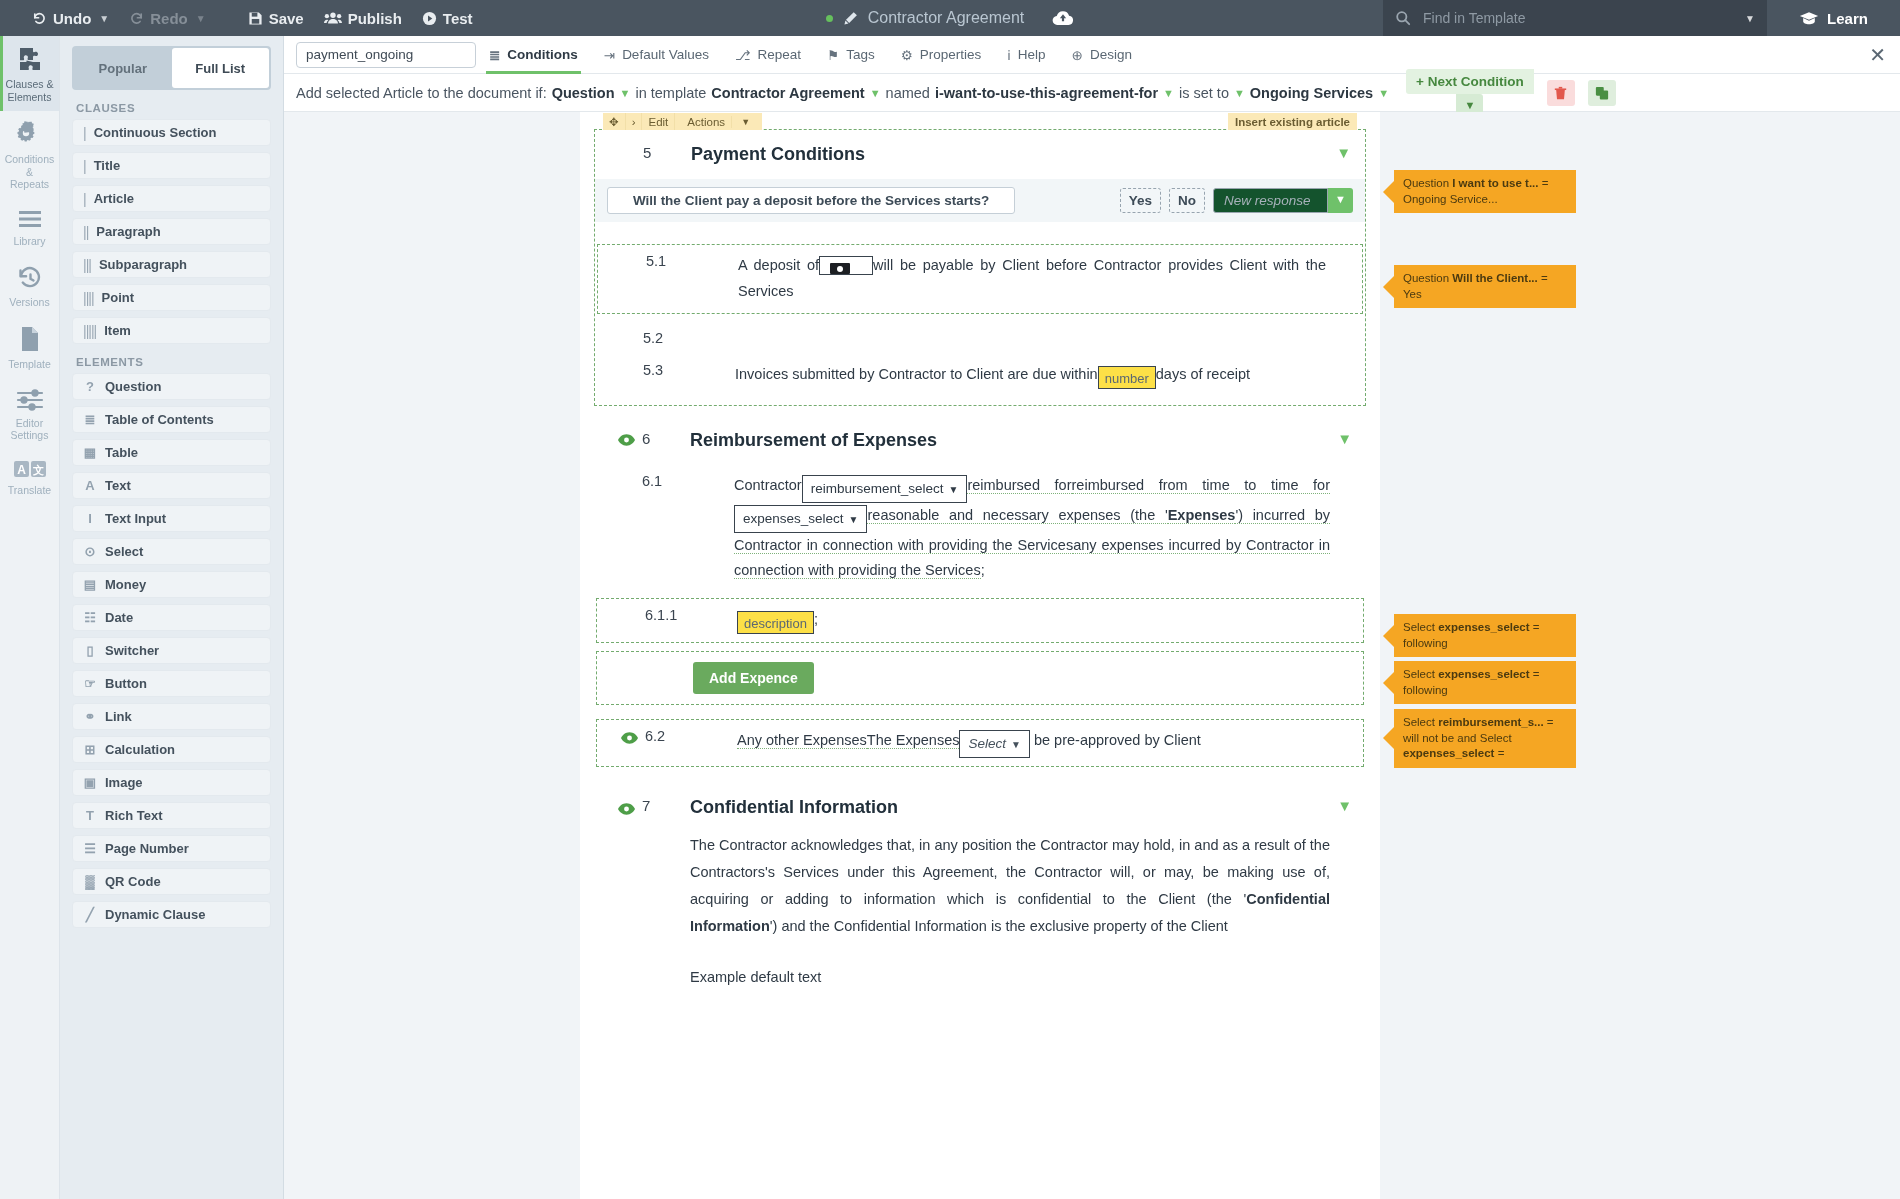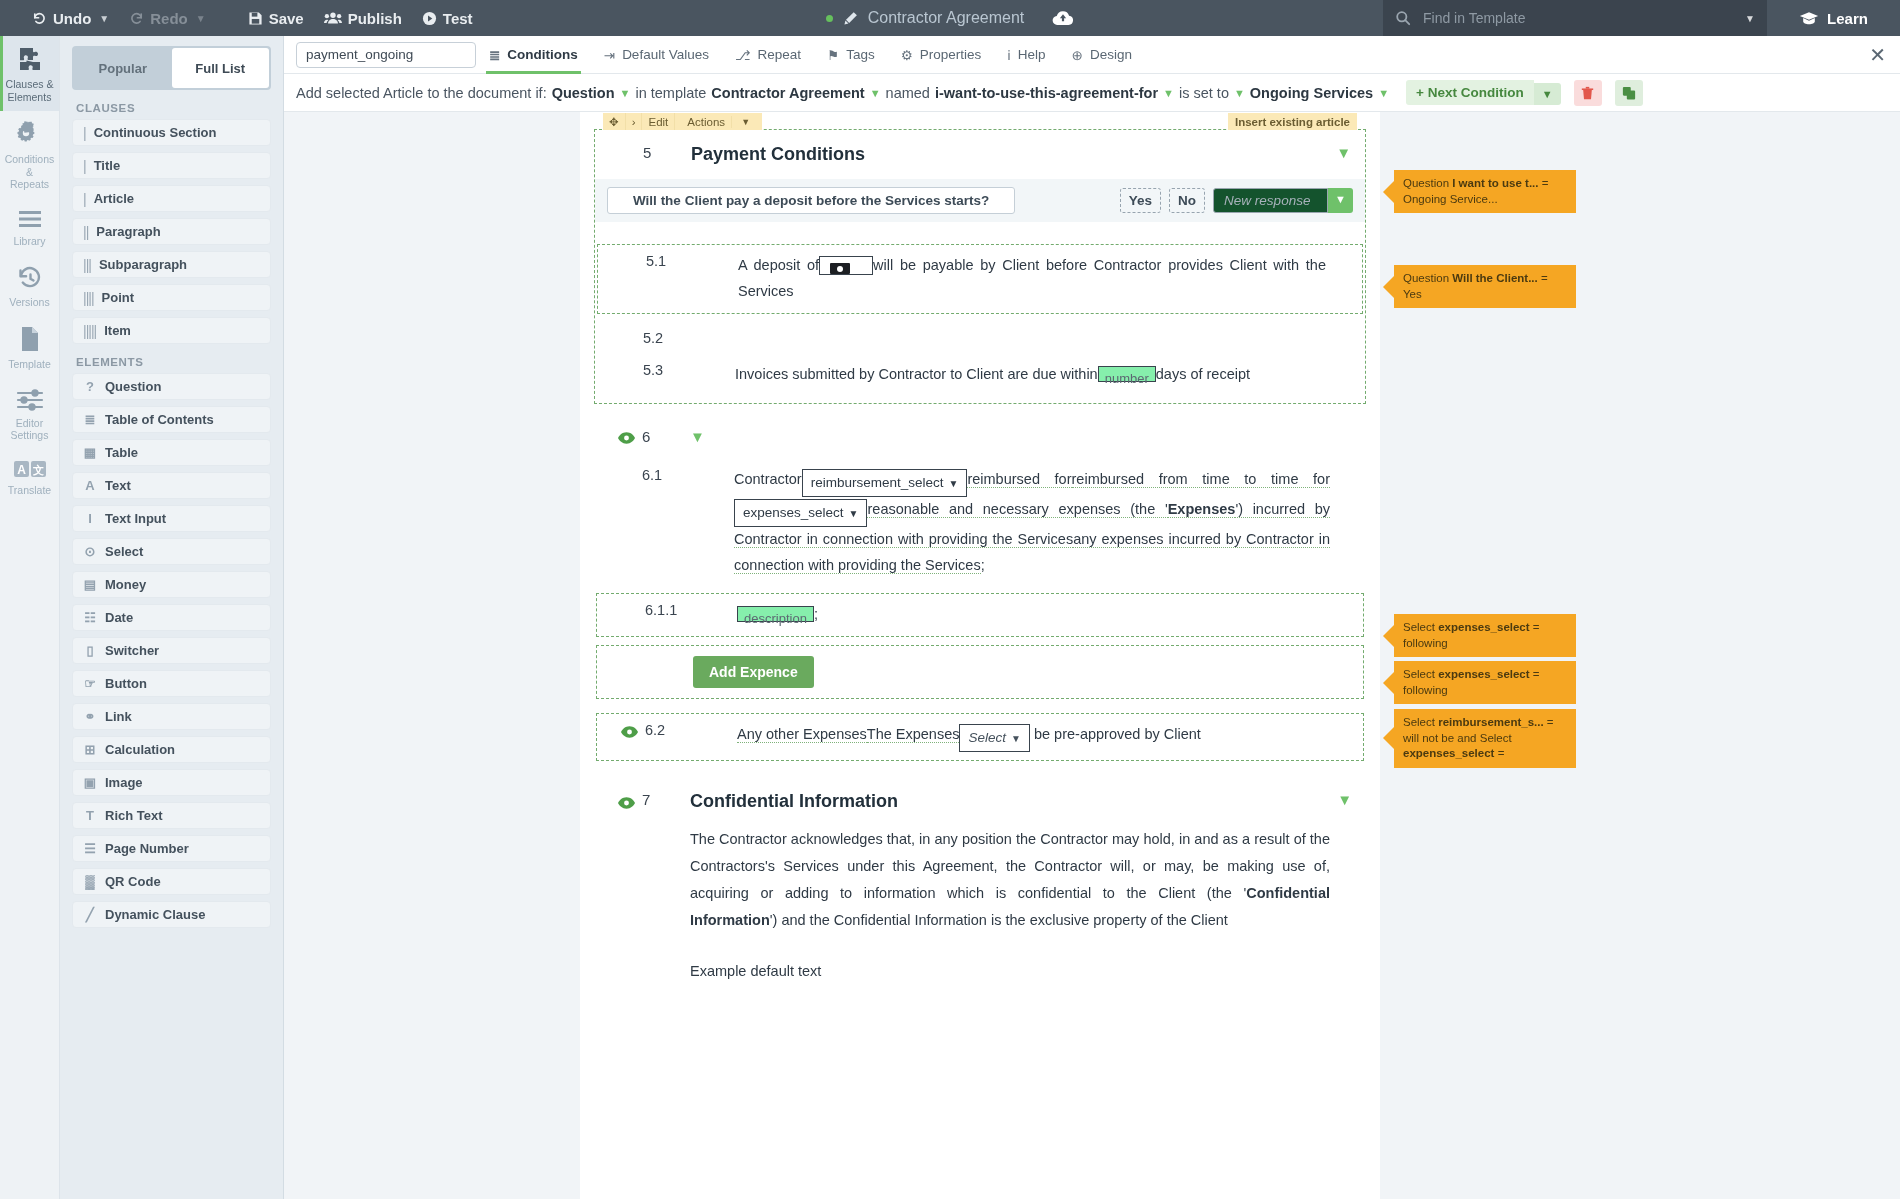--- a/index.html
+++ b/index.html
@@ -128,7 +128,7 @@
   .cb-bold { font-weight: bold; color: #2d3842; cursor: pointer; }
   .cb-car { color: #6fc16a; font-size: 11px; cursor: pointer; }
   .nextcond {
-    margin-left: 12px; display: flex; align-items: flex-end;
+    margin-left: 12px; display: flex; align-items: center; flex-direction: column;
   }
   .nextcond .main {
     background: #e3f2e1; color: #46883f; font-weight: bold; font-size: 13.5px;

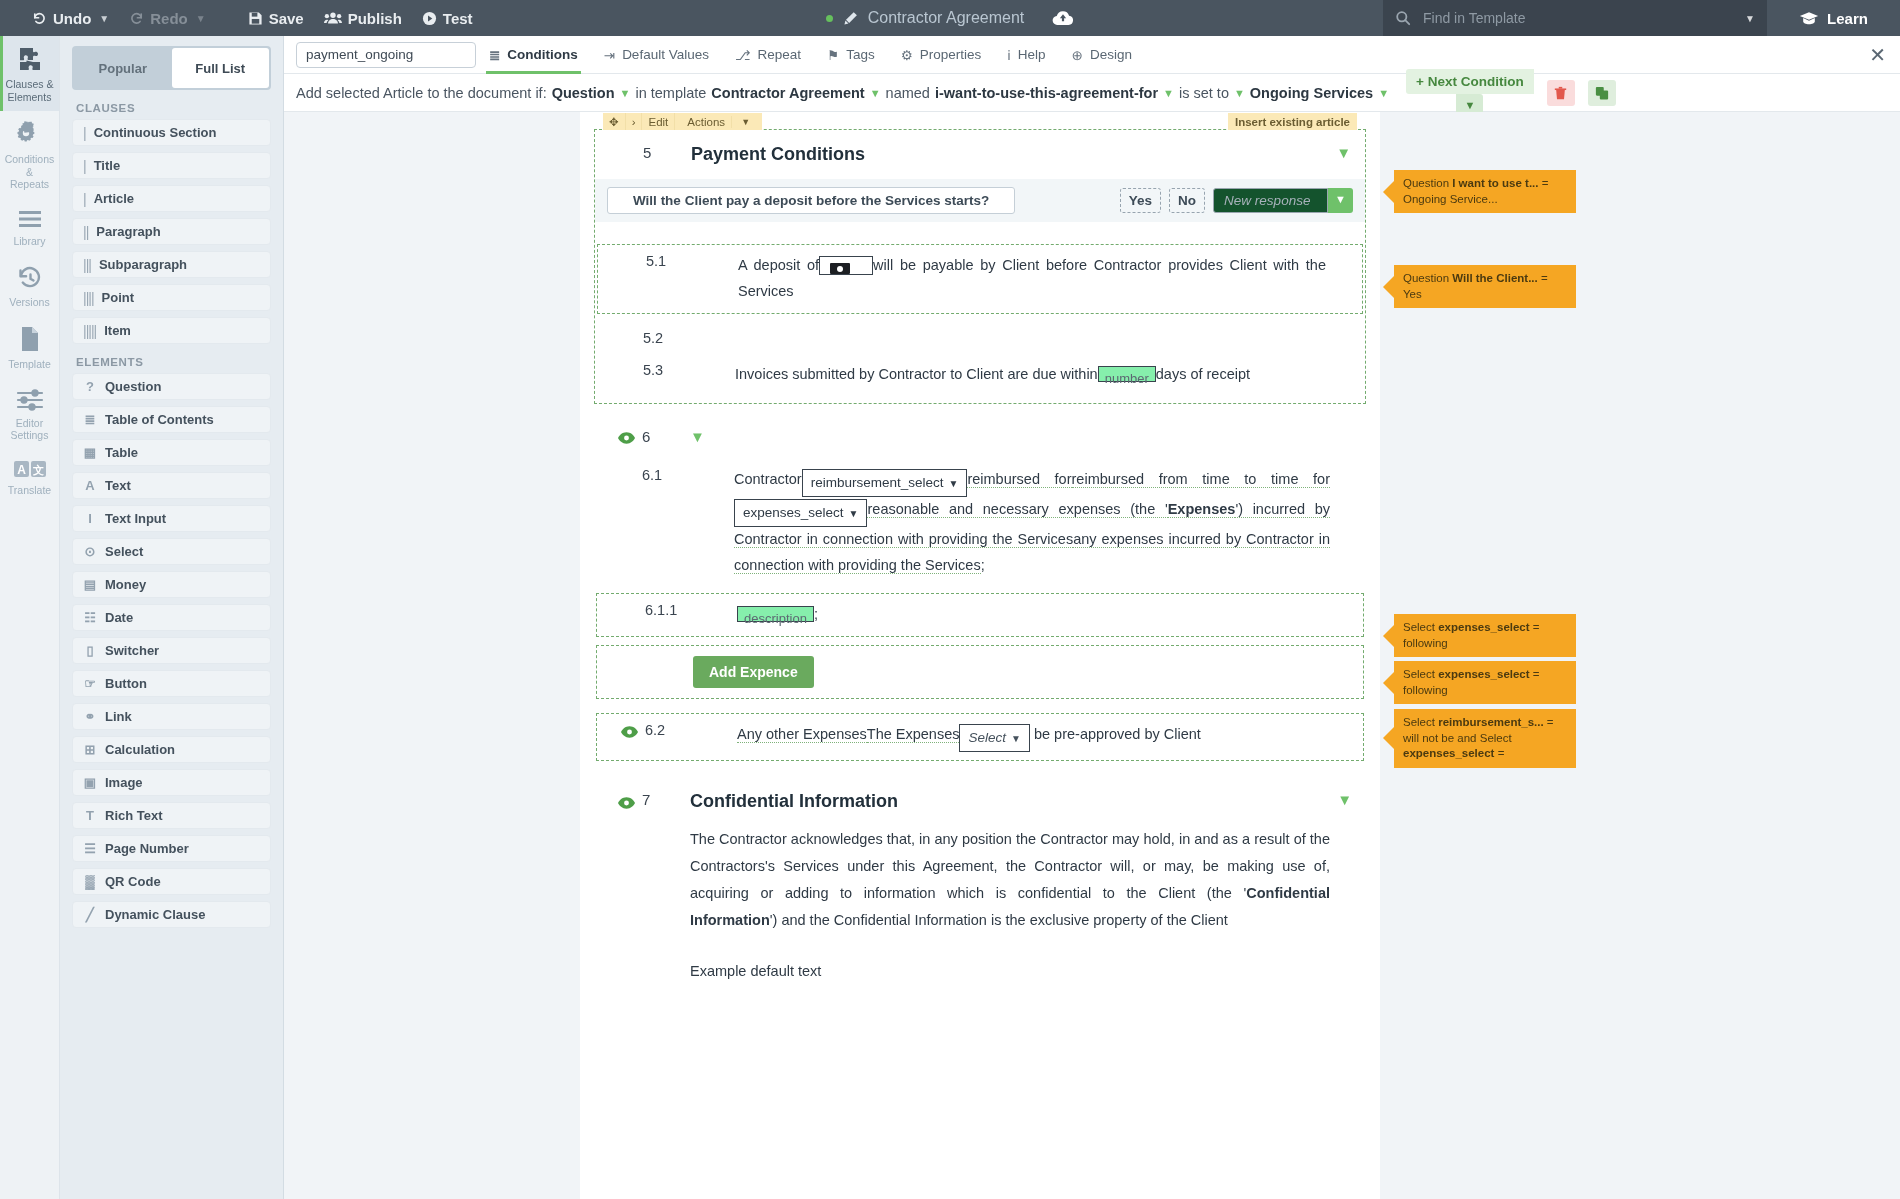--- a/index.html
+++ b/index.html
@@ -218,8 +218,8 @@
     padding: 0 10px; min-width: 54px; height: 19px; vertical-align: -4px;
   }
   .numchip {
-    display: inline-block; border: 1px solid #39434d; background: #86efac;
-    padding: 0 6px; height: 16px; vertical-align: -4px; font-size: 13px; color: #5c6872;
+    display: inline-block; border: 1px solid #39434d; background: #fde047;
+    padding: 0 6px; height: 23px; vertical-align: -4px; font-size: 13px; color: #5c6872;
   }
   .selchip {
     display: inline-block; border: 1px solid #39434d; background: #ffffff;

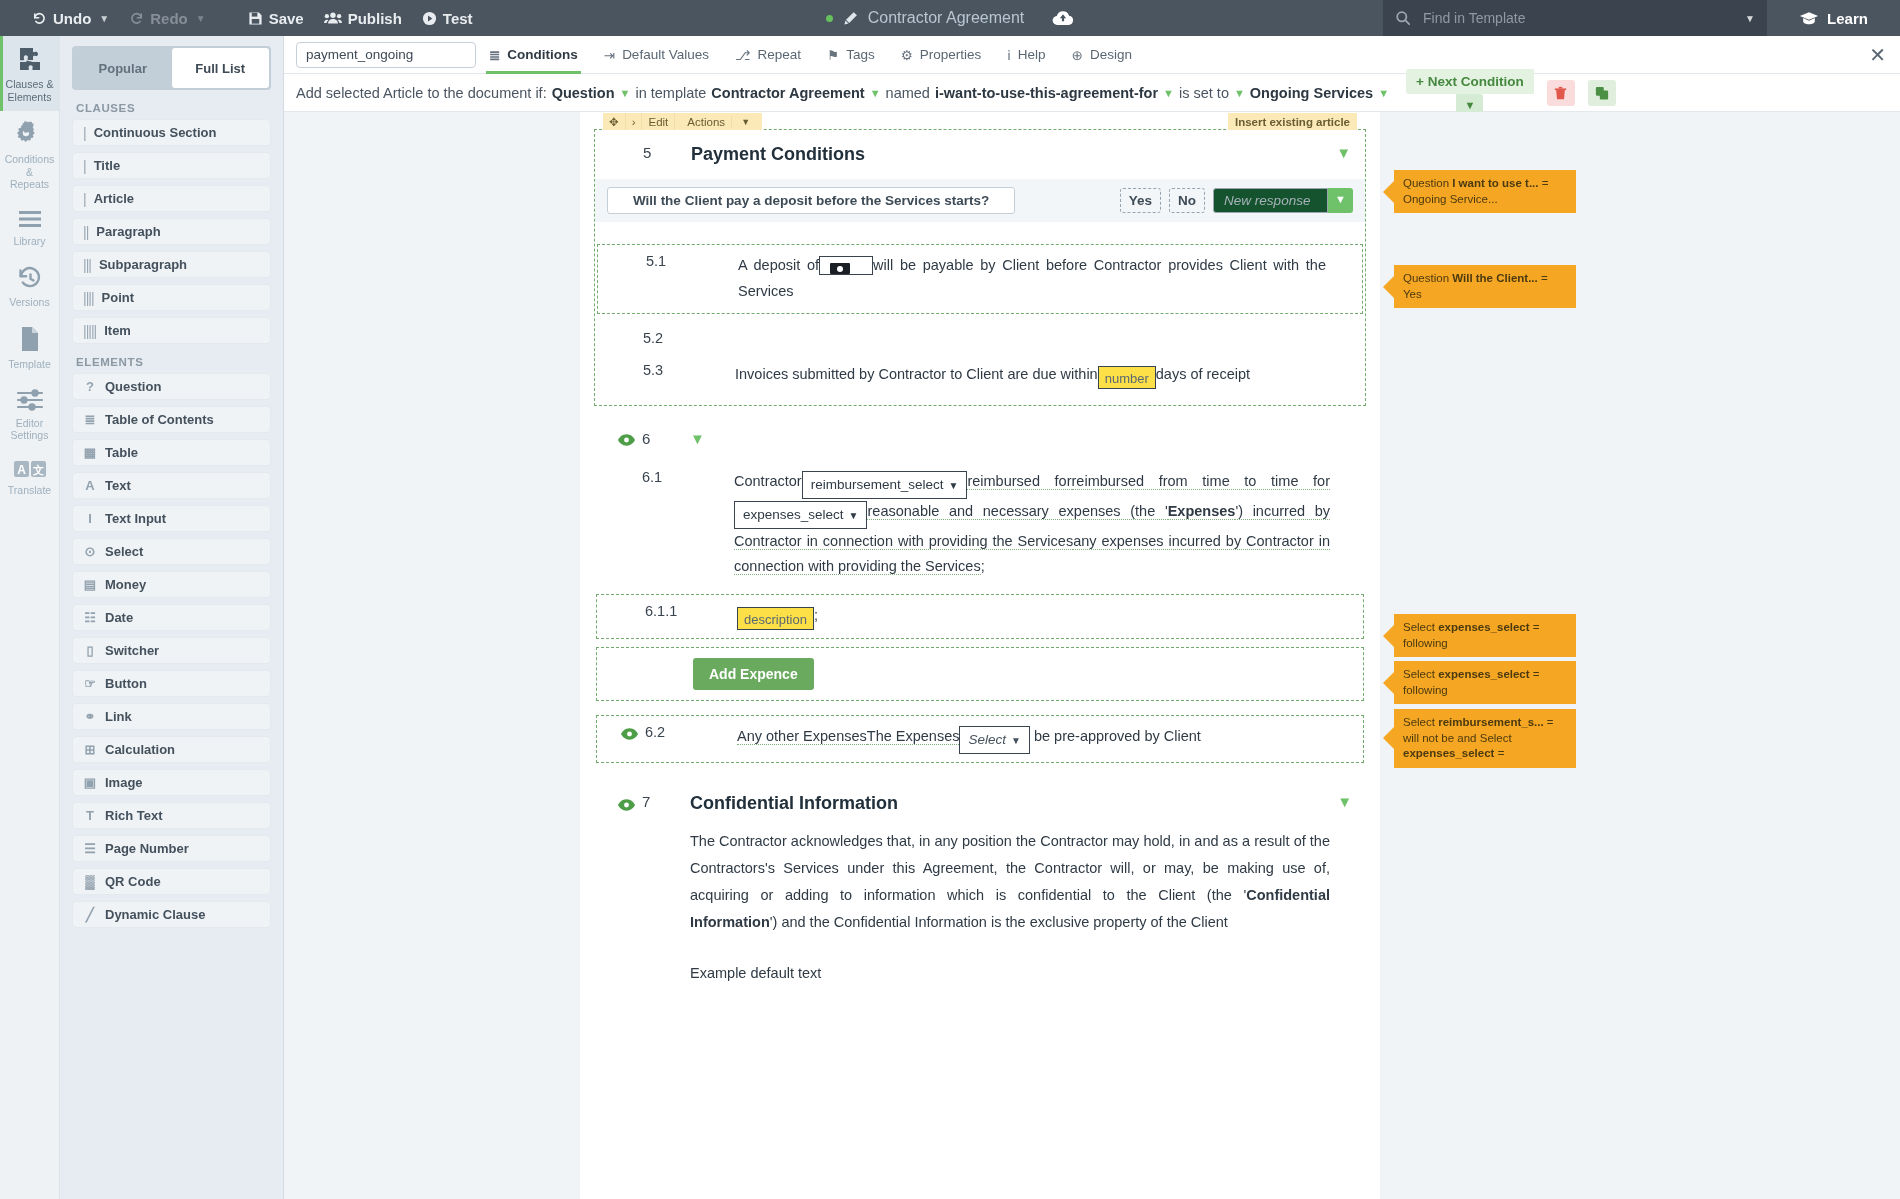--- a/index.html
+++ b/index.html
@@ -640,6 +640,7 @@
           </svg>
           <span>6</span>
         </div>
+        <div class="arttitle">Reimbursement of Expenses</div>
         <div class="chev">▼</div>
       </div>
 

